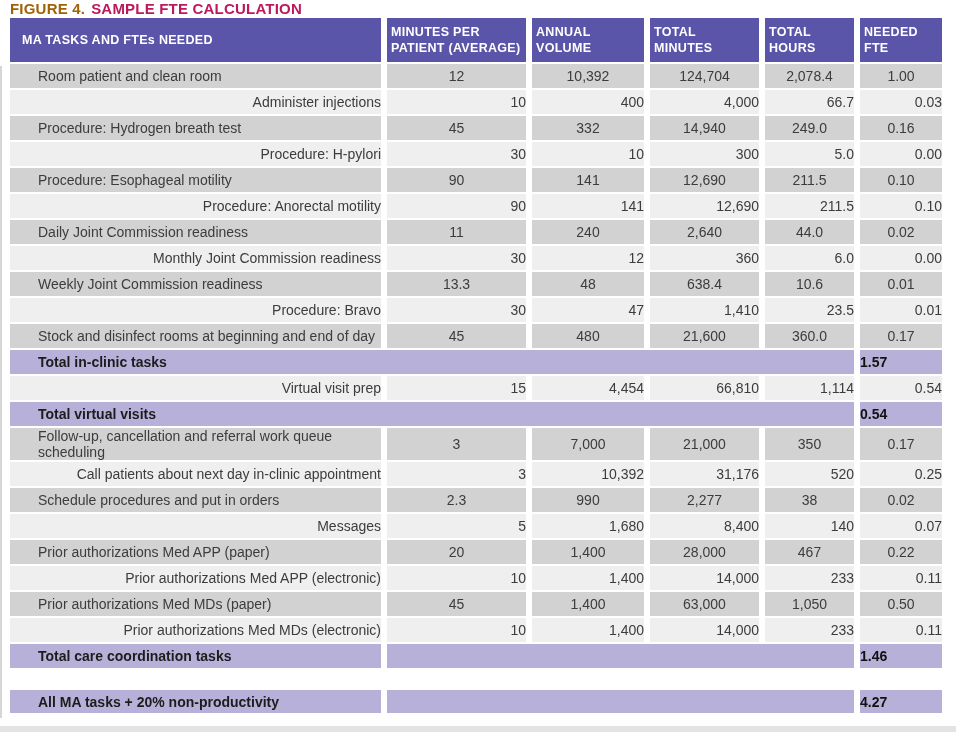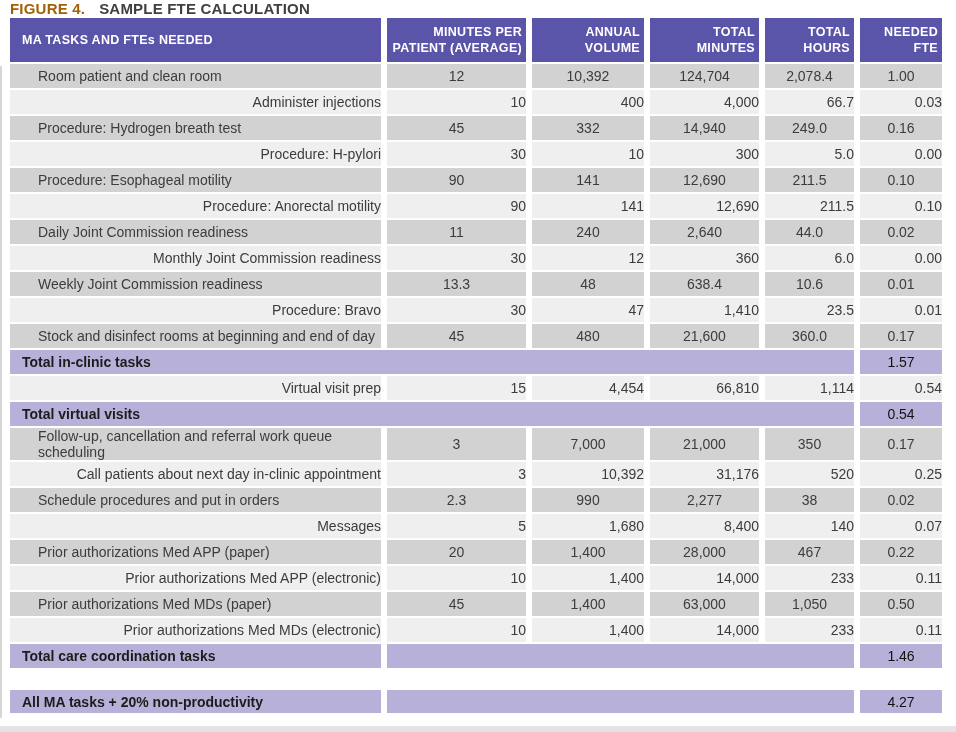--- a/index.html
+++ b/index.html
@@ -15,7 +15,7 @@
     white-space:nowrap;
   }
   .title .fig { color:#a16207; }
-  .title .rest { color:#404040; margin-left:14px; }
+  .title .rest { color:#be185d; margin-left:6px; }
 
   table.fte {
     position:absolute; top:16px; left:4px;

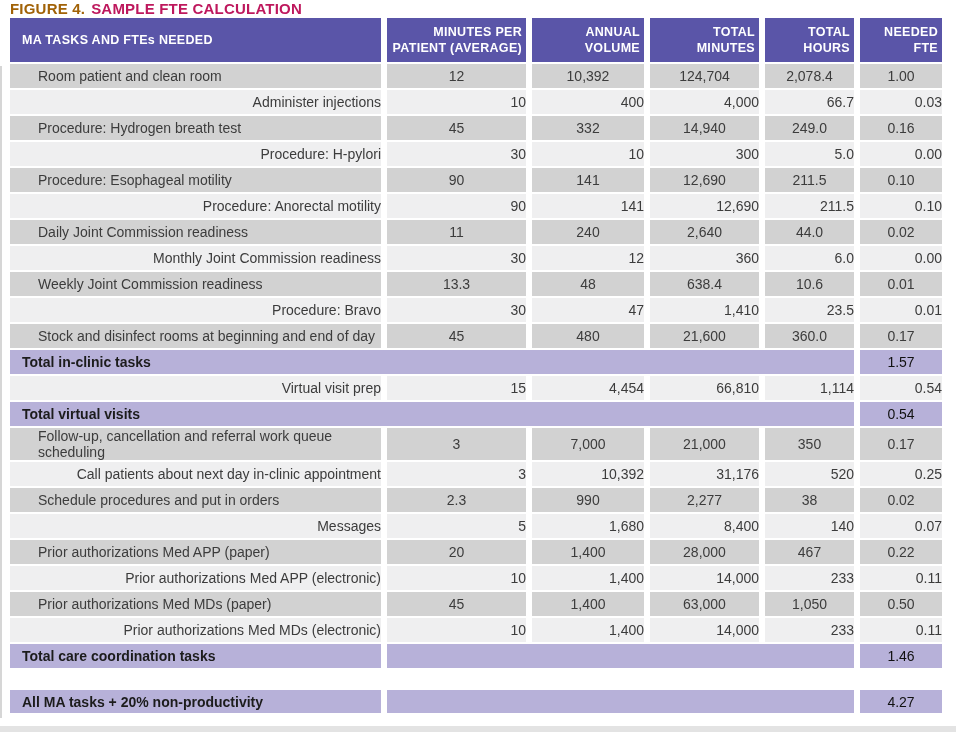--- a/index.html
+++ b/index.html
@@ -28,7 +28,7 @@
   th {
     background:#5a55a8; color:#ffffff;
     font-size:12.5px; font-weight:700; letter-spacing:.3px;
-    height:44px; vertical-align:middle; text-align:right; line-height:1.3;
+    height:44px; vertical-align:middle; text-align:left; line-height:1.3;
     padding:0 4px;
   }
   th.task-h { text-align:left; padding-left:12px; }

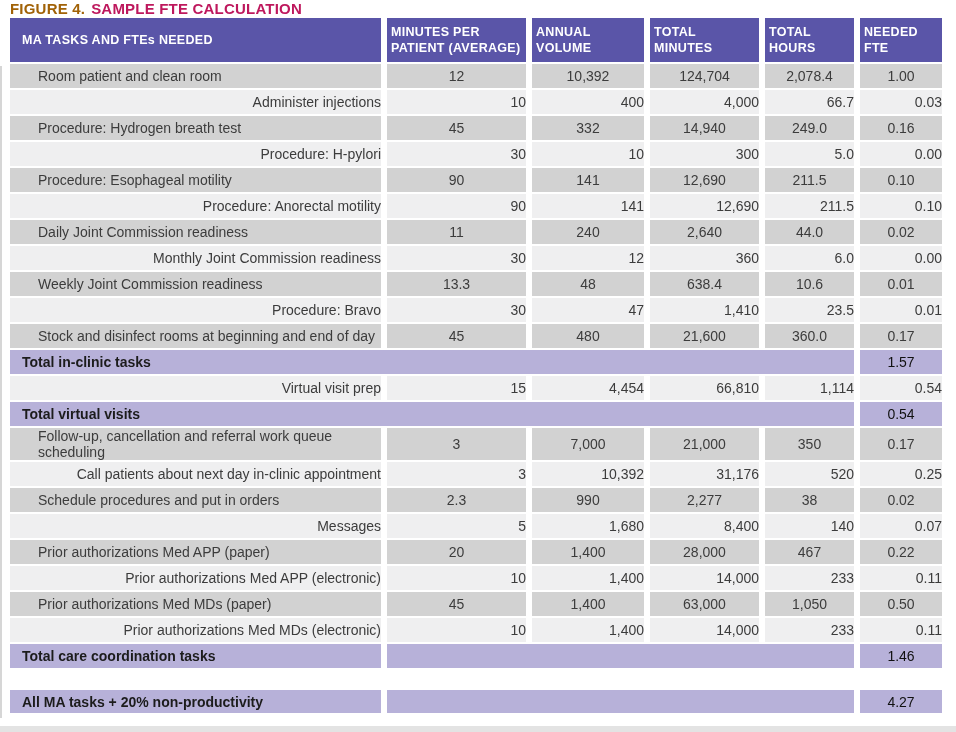--- a/index.html
+++ b/index.html
@@ -44,7 +44,7 @@
 
   td.total-band {
     background:#b7b1d9; font-weight:bold; color:#1c1c1c;
-    text-align:left; padding-left:12px; font-size:14px;
+    text-align:left; padding-left:28px; font-size:14px;
   }
   td.total-blank { background:#b7b1d9; }
   td.fte-total {

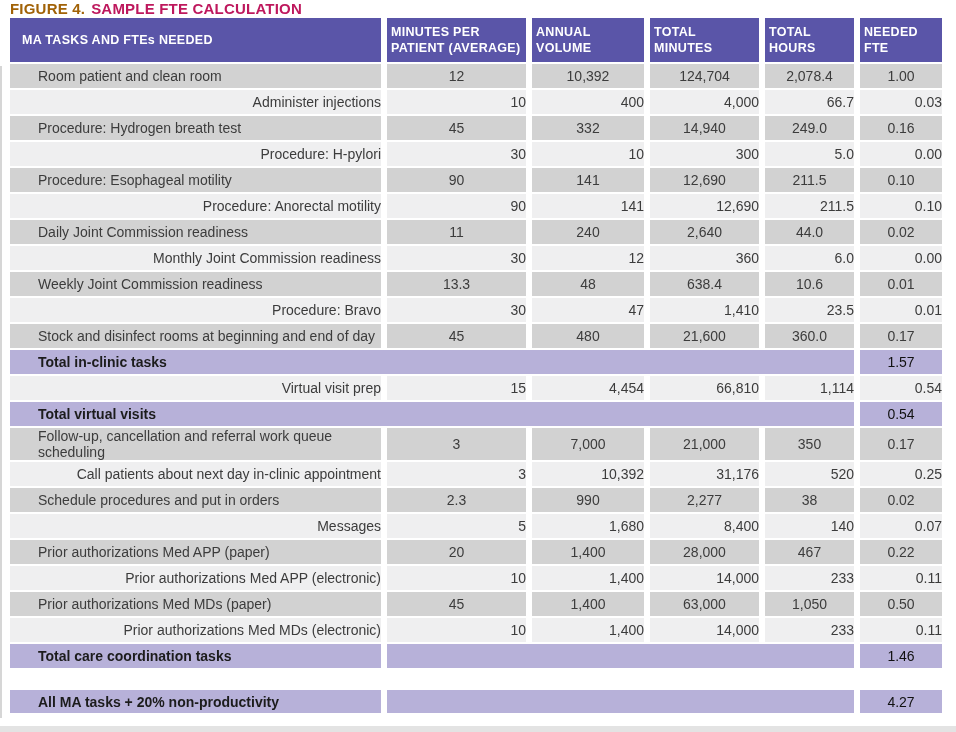--- a/index.html
+++ b/index.html
@@ -48,8 +48,8 @@
   }
   td.total-blank { background:#b7b1d9; }
   td.fte-total {
-    background:#b7b1d9; font-weight:normal; color:#111111;
-    text-align:center; font-size:14px;
+    background:#b7b1d9; font-weight:bold; color:#111111;
+    font-size:14px;
   }
   tr.spacer td { background:transparent; height:18px; }
   tr.grand td { height:23px; }

